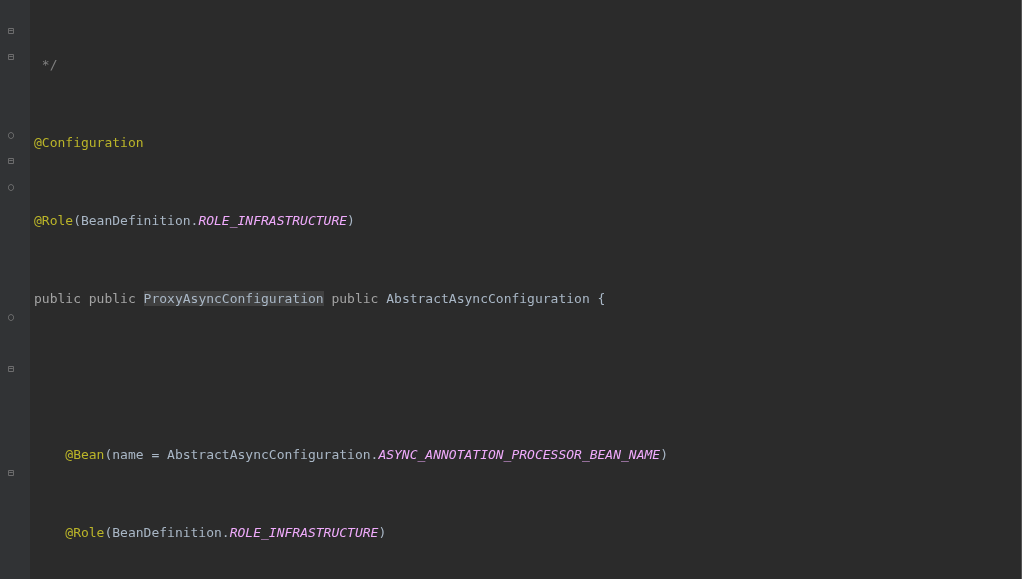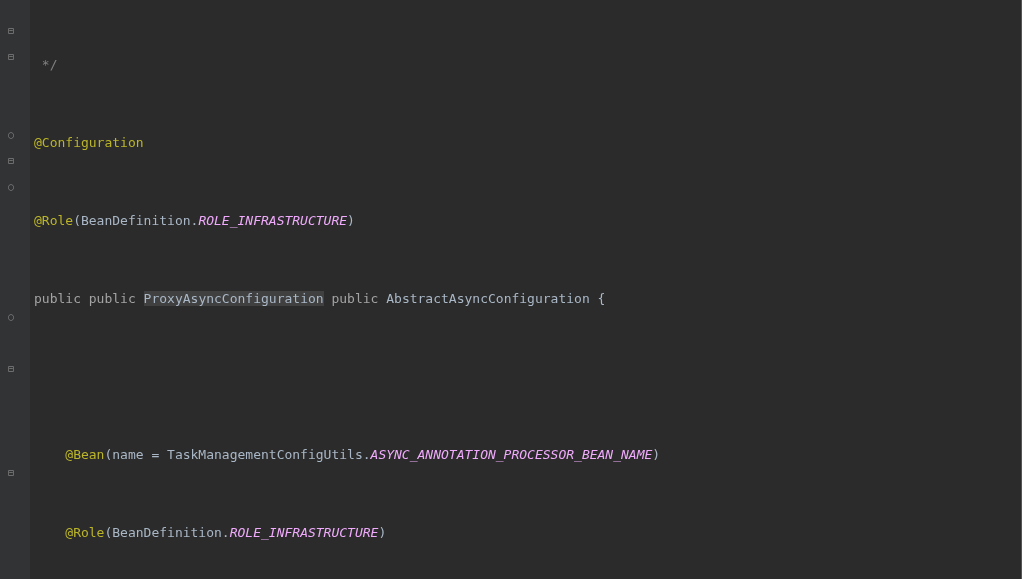--- a/index.html
+++ b/index.html
@@ -82,7 +82,7 @@
 
 <div class="line"></div>
 
-<div class="line">    <span class="c-ann">@Bean</span><span class="c-plain">(name = TaskManagementConfigUtils.</span><span class="c-static">ASYNC_ANNOTATION_PROCESSOR_BEAN_NAME</span><span class="c-plain">)</span></div>
+<div class="line">    <span class="c-ann">@Bean</span><span class="c-plain">(name = AbstractAsyncConfiguration.</span><span class="c-static">ASYNC_ANNOTATION_PROCESSOR_BEAN_NAME</span><span class="c-plain">)</span></div>
 
 <div class="line">    <span class="c-ann">@Role</span><span class="c-plain">(BeanDefinition.</span><span class="c-static">ROLE_INFRASTRUCTURE</span><span class="c-plain">)</span></div>
 

